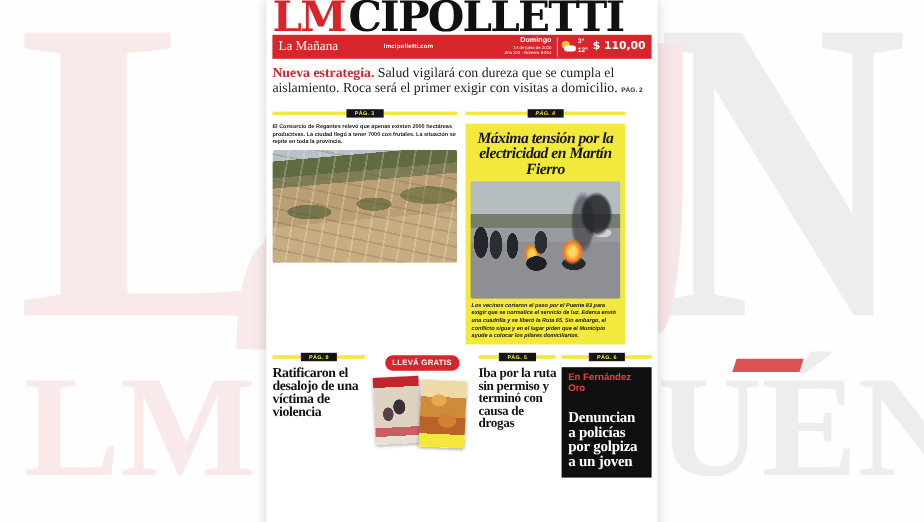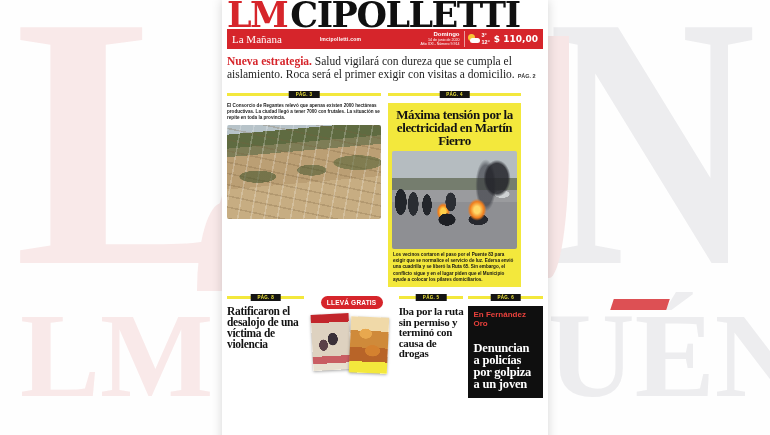--- a/index.html
+++ b/index.html
@@ -61,7 +61,7 @@
 
   .midrow { display:flex; gap:7px; margin-top:10px; }
   .mcol-left  { width:154px; }
-  .mcol-right { width:133px; }
+  .mcol-right { width:133px;font-style:italic; }
   .rule { position:relative; height:3px; background:#f3e83c; margin-bottom:7px; }
   .tag  { position:absolute; left:50%; top:-2px; transform:translateX(-50%);
           background:#141414; color:#f3e83c; font-size:4.5px; font-weight:bold;

